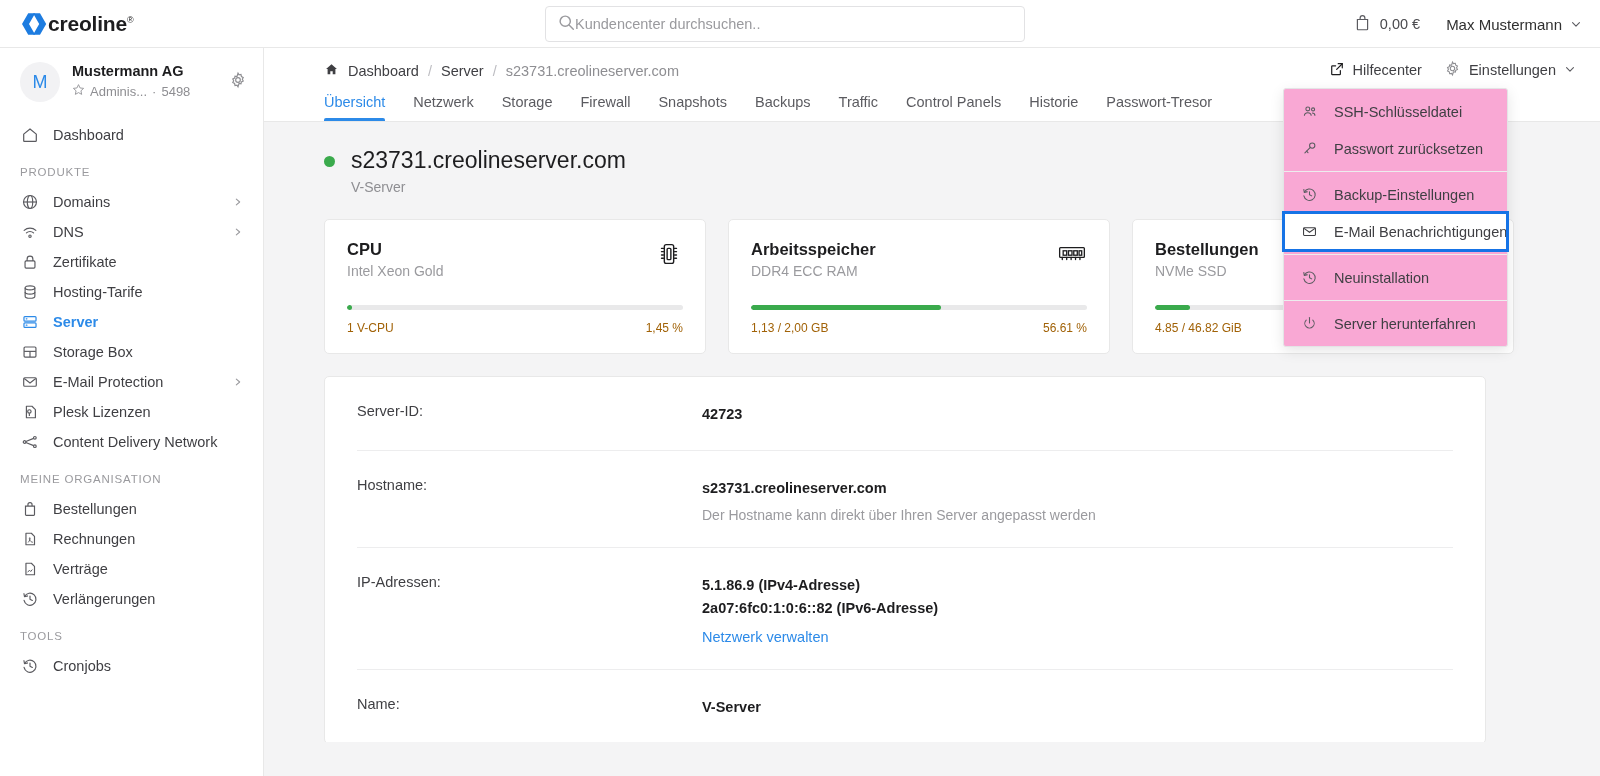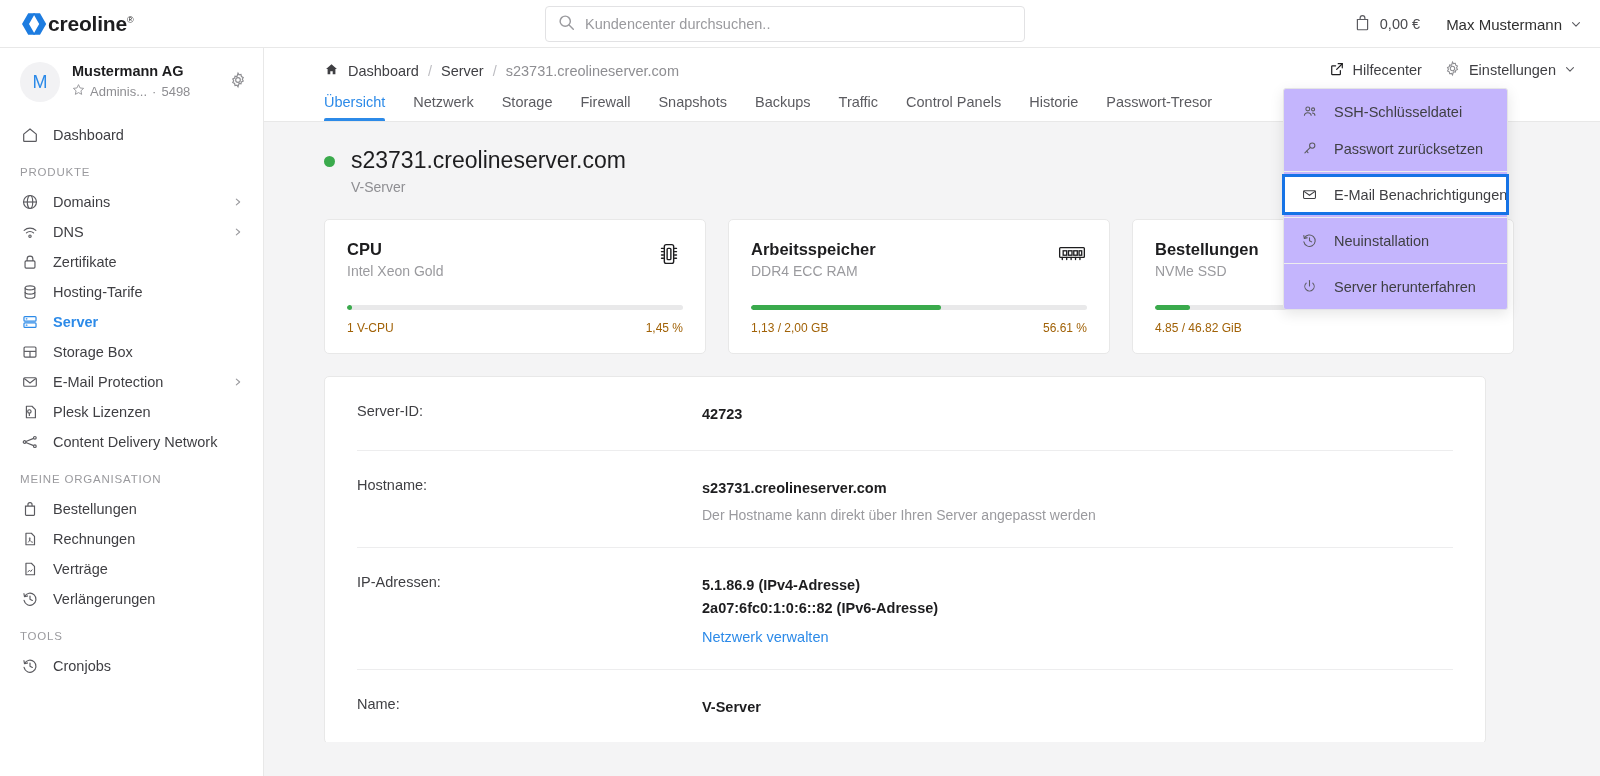--- a/index.html
+++ b/index.html
@@ -27,7 +27,7 @@
   .search-wrap { position: absolute; left: 545px; top: 6px; width: 480px; height: 36px; }
   .search-box {
     width: 100%; height: 36px; border: 1px solid #e2e2e4; border-radius: 4px;
-    background: #fff; display: flex; align-items: center; padding: 0 12px; gap: 10px;
+    background: #fff; display: flex; align-items: center; padding: 0 12px; 
   }
   .search-box input {
     border: none; outline: none; font-size: 14.5px; width: 100%;

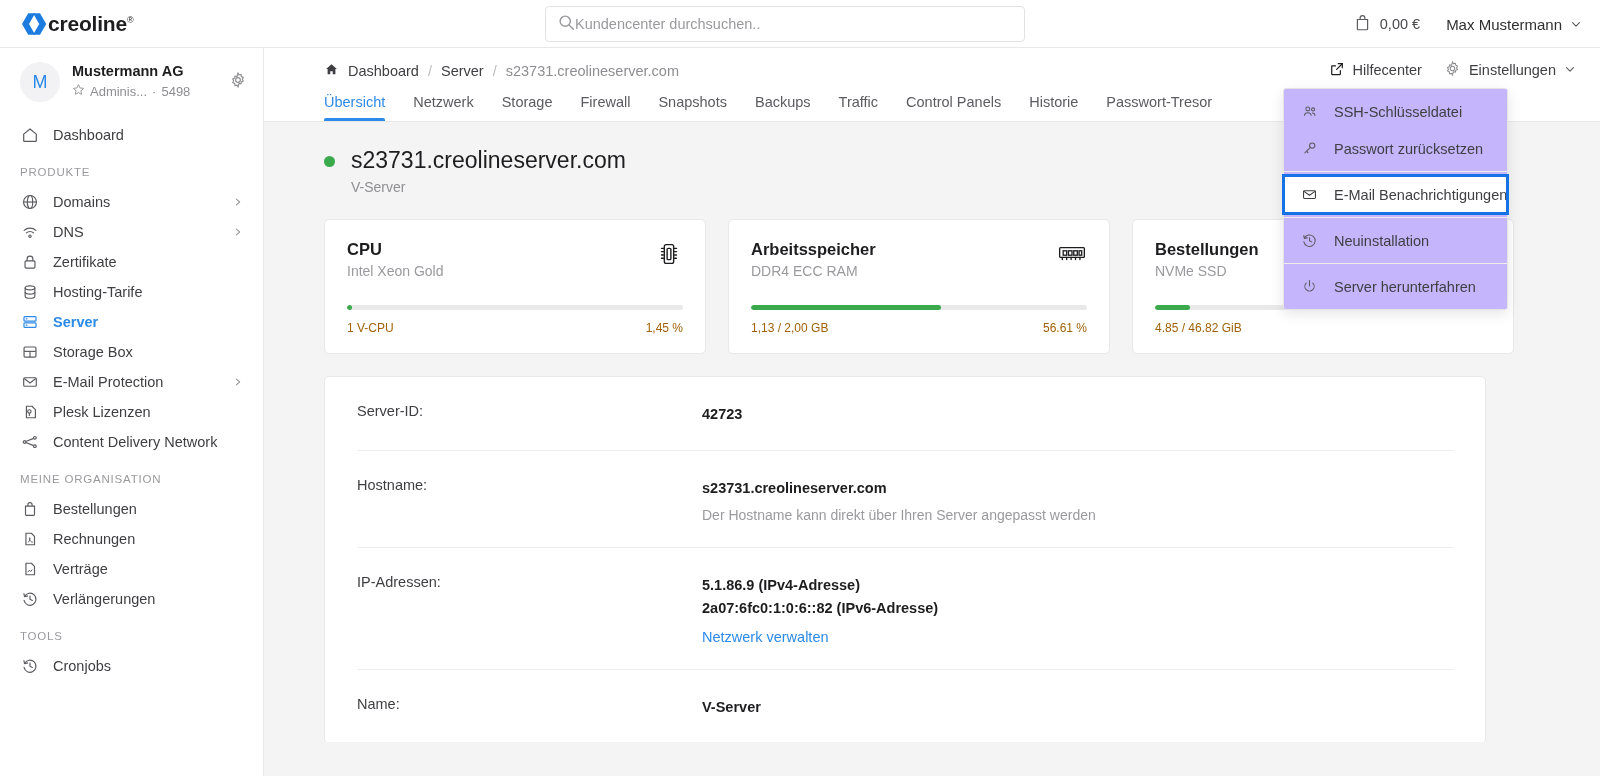--- a/index.html
+++ b/index.html
@@ -143,7 +143,7 @@
   
   .dropdown {
     position: absolute; top: 88px; left: 1283px; width: 225px;
-    background: #c4b5fd; border: 1px solid #e4e4e6; border-radius: 3px;
+    background: #f9a8d4; border: 1px solid #e4e4e6; border-radius: 3px;
     box-shadow: 0 4px 14px rgba(0,0,0,0.10); z-index: 50; padding: 4px 0;
   }
   .dd-item {

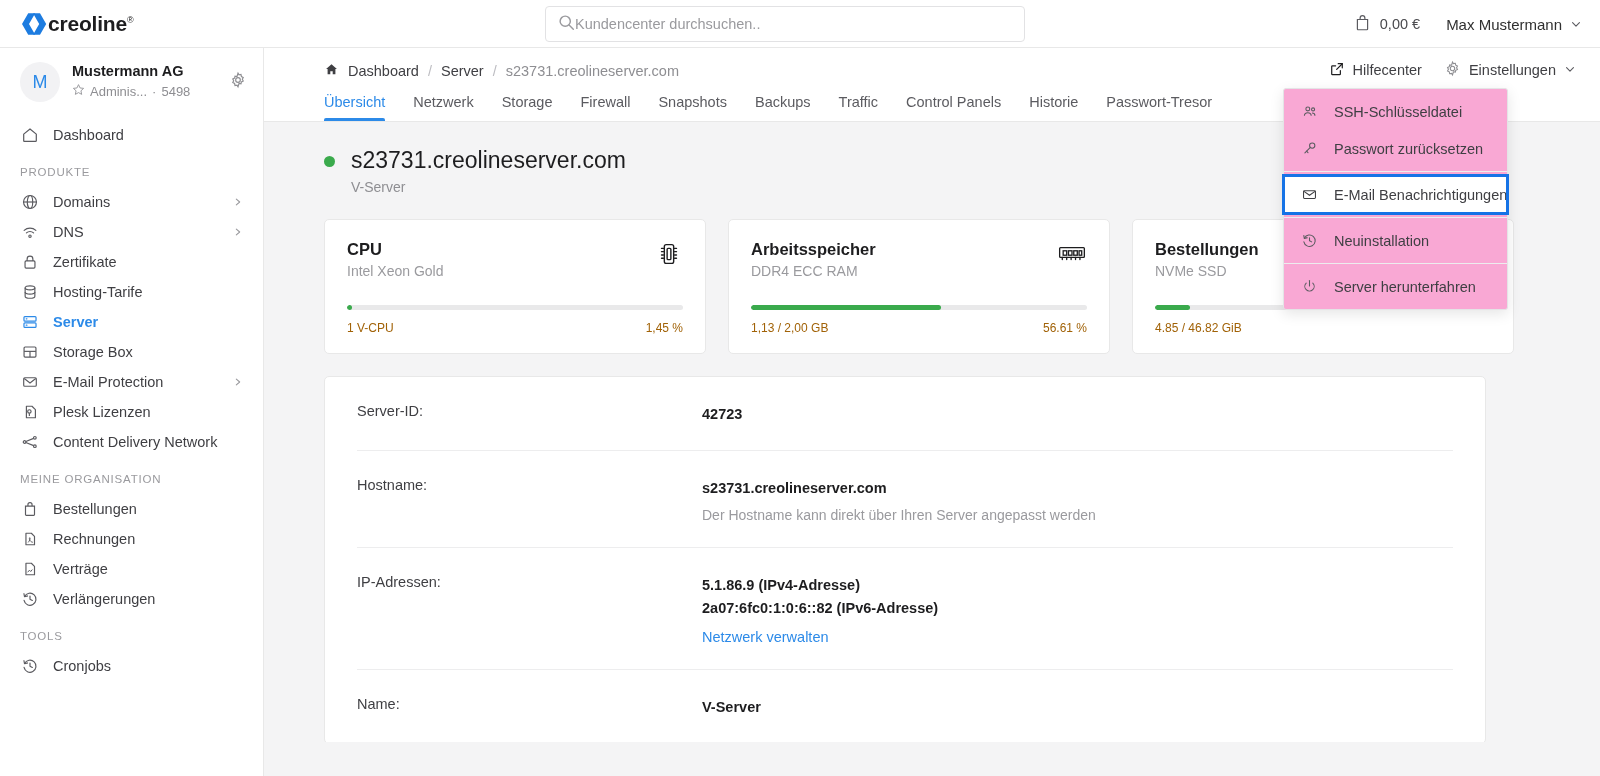--- a/index.html
+++ b/index.html
@@ -637,19 +637,6 @@
 
     <div class="dd-sep"></div>
 
-
-    <div class="dd-item focused">
-      <span class="dd-icon">
-        <svg width="17" height="17" viewBox="0 0 20 20" fill="none" stroke="#3f3f43" stroke-width="1.25">
-          <rect x="3" y="5.6" width="14" height="9" rx="1"></rect>
-            <polyline points="3.5,6.3 10,10.9 16.5,6.3"></polyline>
-        </svg>
-      </span>
-      <span>E-Mail Benachrichtigungen</span>
-    </div>
-
-    <div class="dd-sep"></div>
-
     <div class="dd-item">
       <span class="dd-icon">
         <svg width="17" height="17" viewBox="0 0 20 20" fill="none" stroke="#5b5b60" stroke-width="1.25">
@@ -658,6 +645,29 @@
           <polyline points="10,6.7 10,10.2 12.6,11.6" stroke-linecap="round" stroke-linejoin="round"></polyline>
         </svg>
       </span>
+      <span>Backup-Einstellungen</span>
+    </div>
+
+    <div class="dd-item focused">
+      <span class="dd-icon">
+        <svg width="17" height="17" viewBox="0 0 20 20" fill="none" stroke="#3f3f43" stroke-width="1.25">
+          <rect x="3" y="5.6" width="14" height="9" rx="1"></rect>
+            <polyline points="3.5,6.3 10,10.9 16.5,6.3"></polyline>
+        </svg>
+      </span>
+      <span>E-Mail Benachrichtigungen</span>
+    </div>
+
+    <div class="dd-sep"></div>
+
+    <div class="dd-item">
+      <span class="dd-icon">
+        <svg width="17" height="17" viewBox="0 0 20 20" fill="none" stroke="#5b5b60" stroke-width="1.25">
+          <path d="M4 7.2 a6.7 6.7 0 1 1 -.6 4.4" stroke-linecap="round"></path>
+          <polyline points="3.2,3.6 3.9,7.5 7.7,6.6" stroke-linejoin="round"></polyline>
+          <polyline points="10,6.7 10,10.2 12.6,11.6" stroke-linecap="round" stroke-linejoin="round"></polyline>
+        </svg>
+      </span>
       <span>Neuinstallation</span>
     </div>
 

